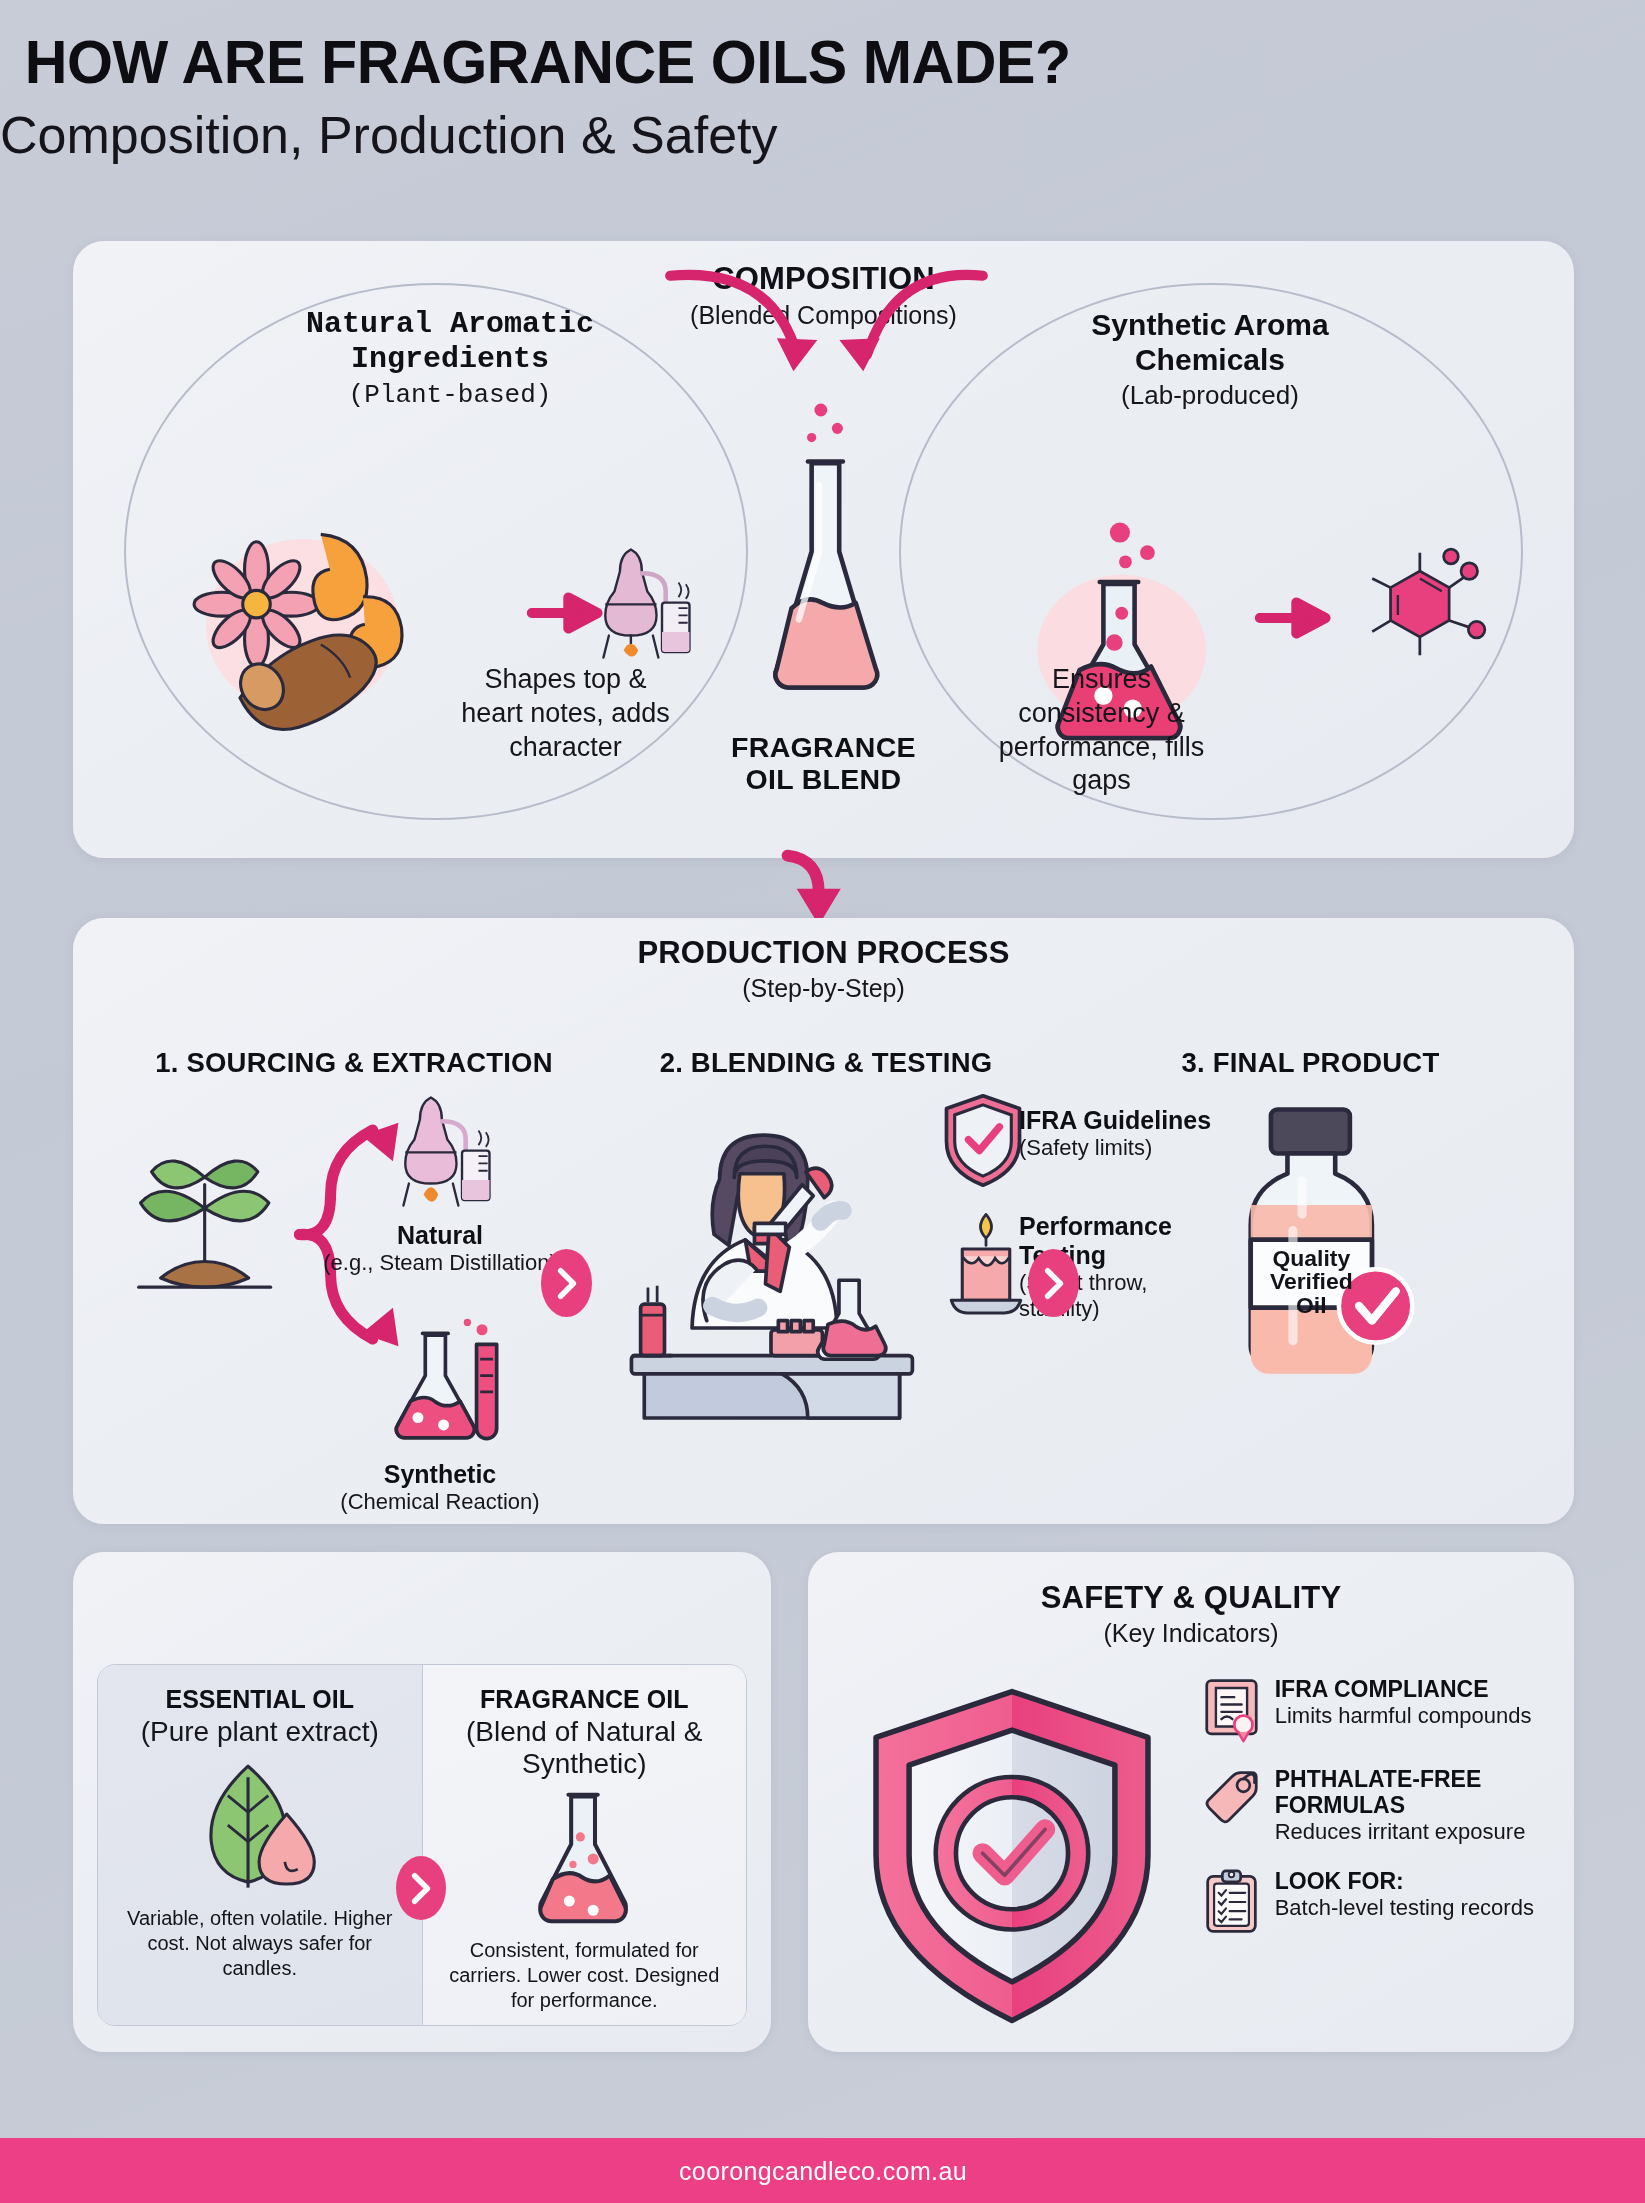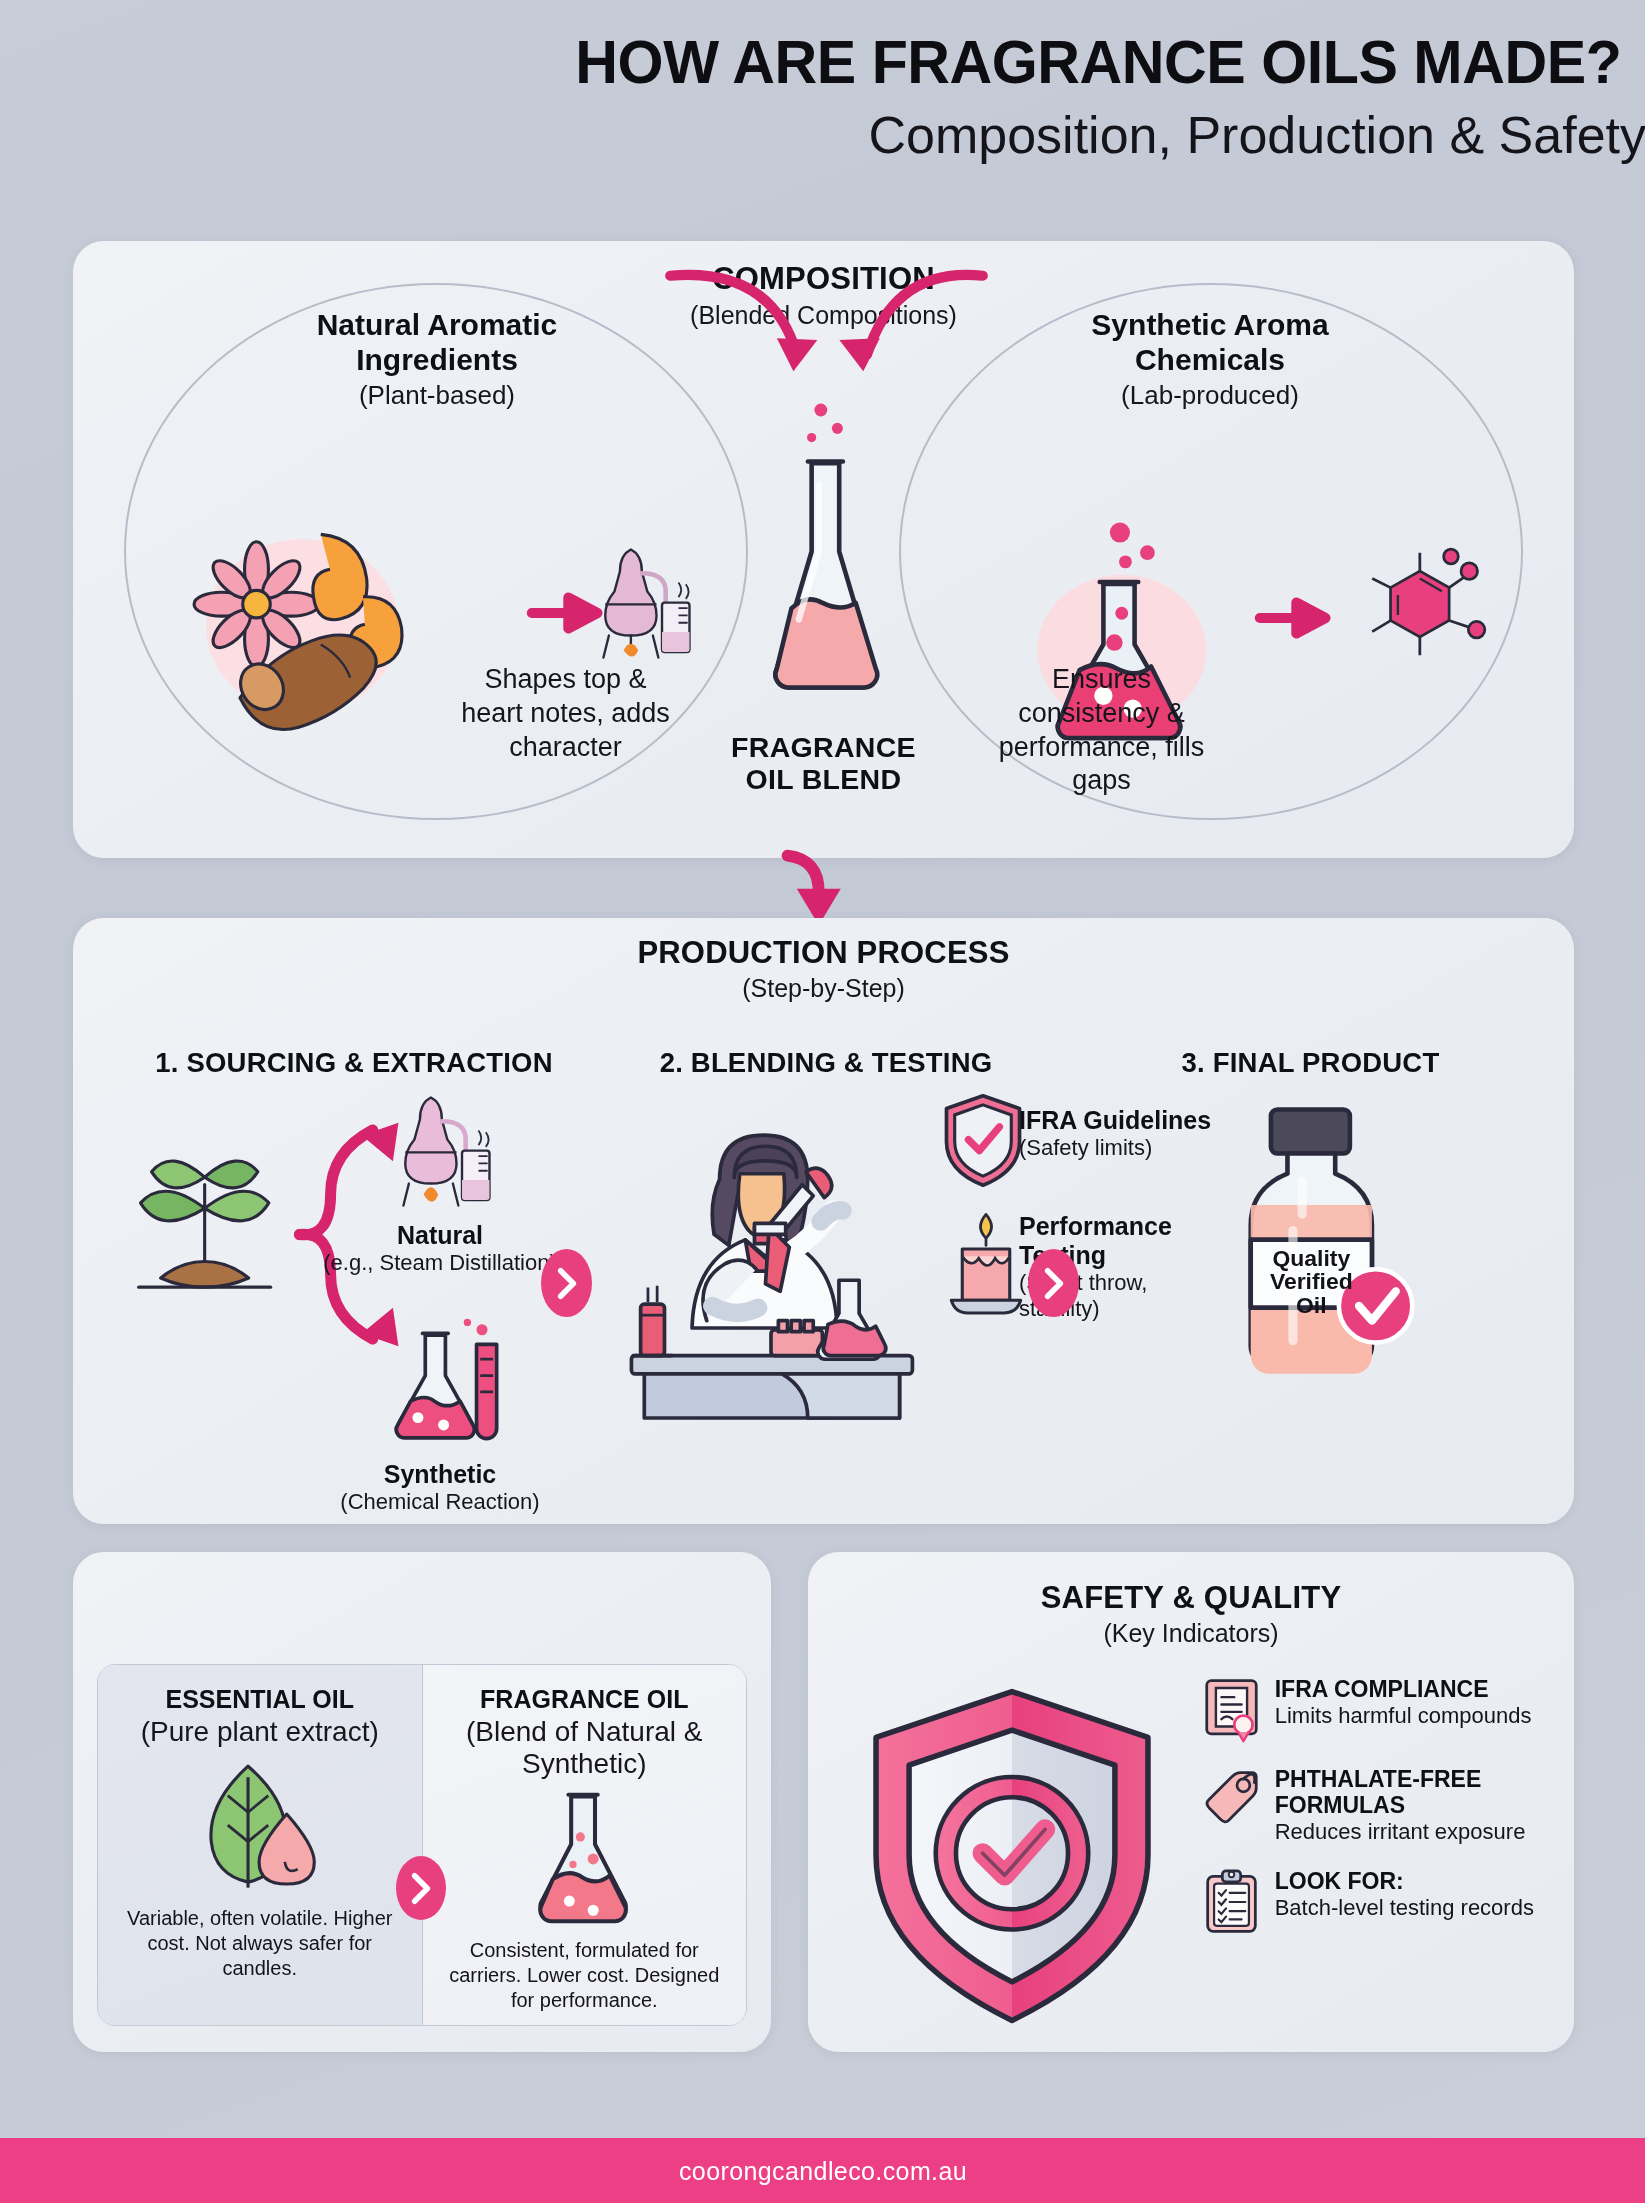--- a/index.html
+++ b/index.html
@@ -12,7 +12,7 @@
   .page { position: relative; width: 1646px; height: 2204px; }
 
   
-  .header { padding-top: 31px; text-align: right; }
+  .header { padding-top: 31px; text-align: left; }
   .title {
     font-size: 61px; font-weight: 800; letter-spacing: -0.5px;
     color: #0d0d12; line-height: 1.04; font-stretch: condensed;

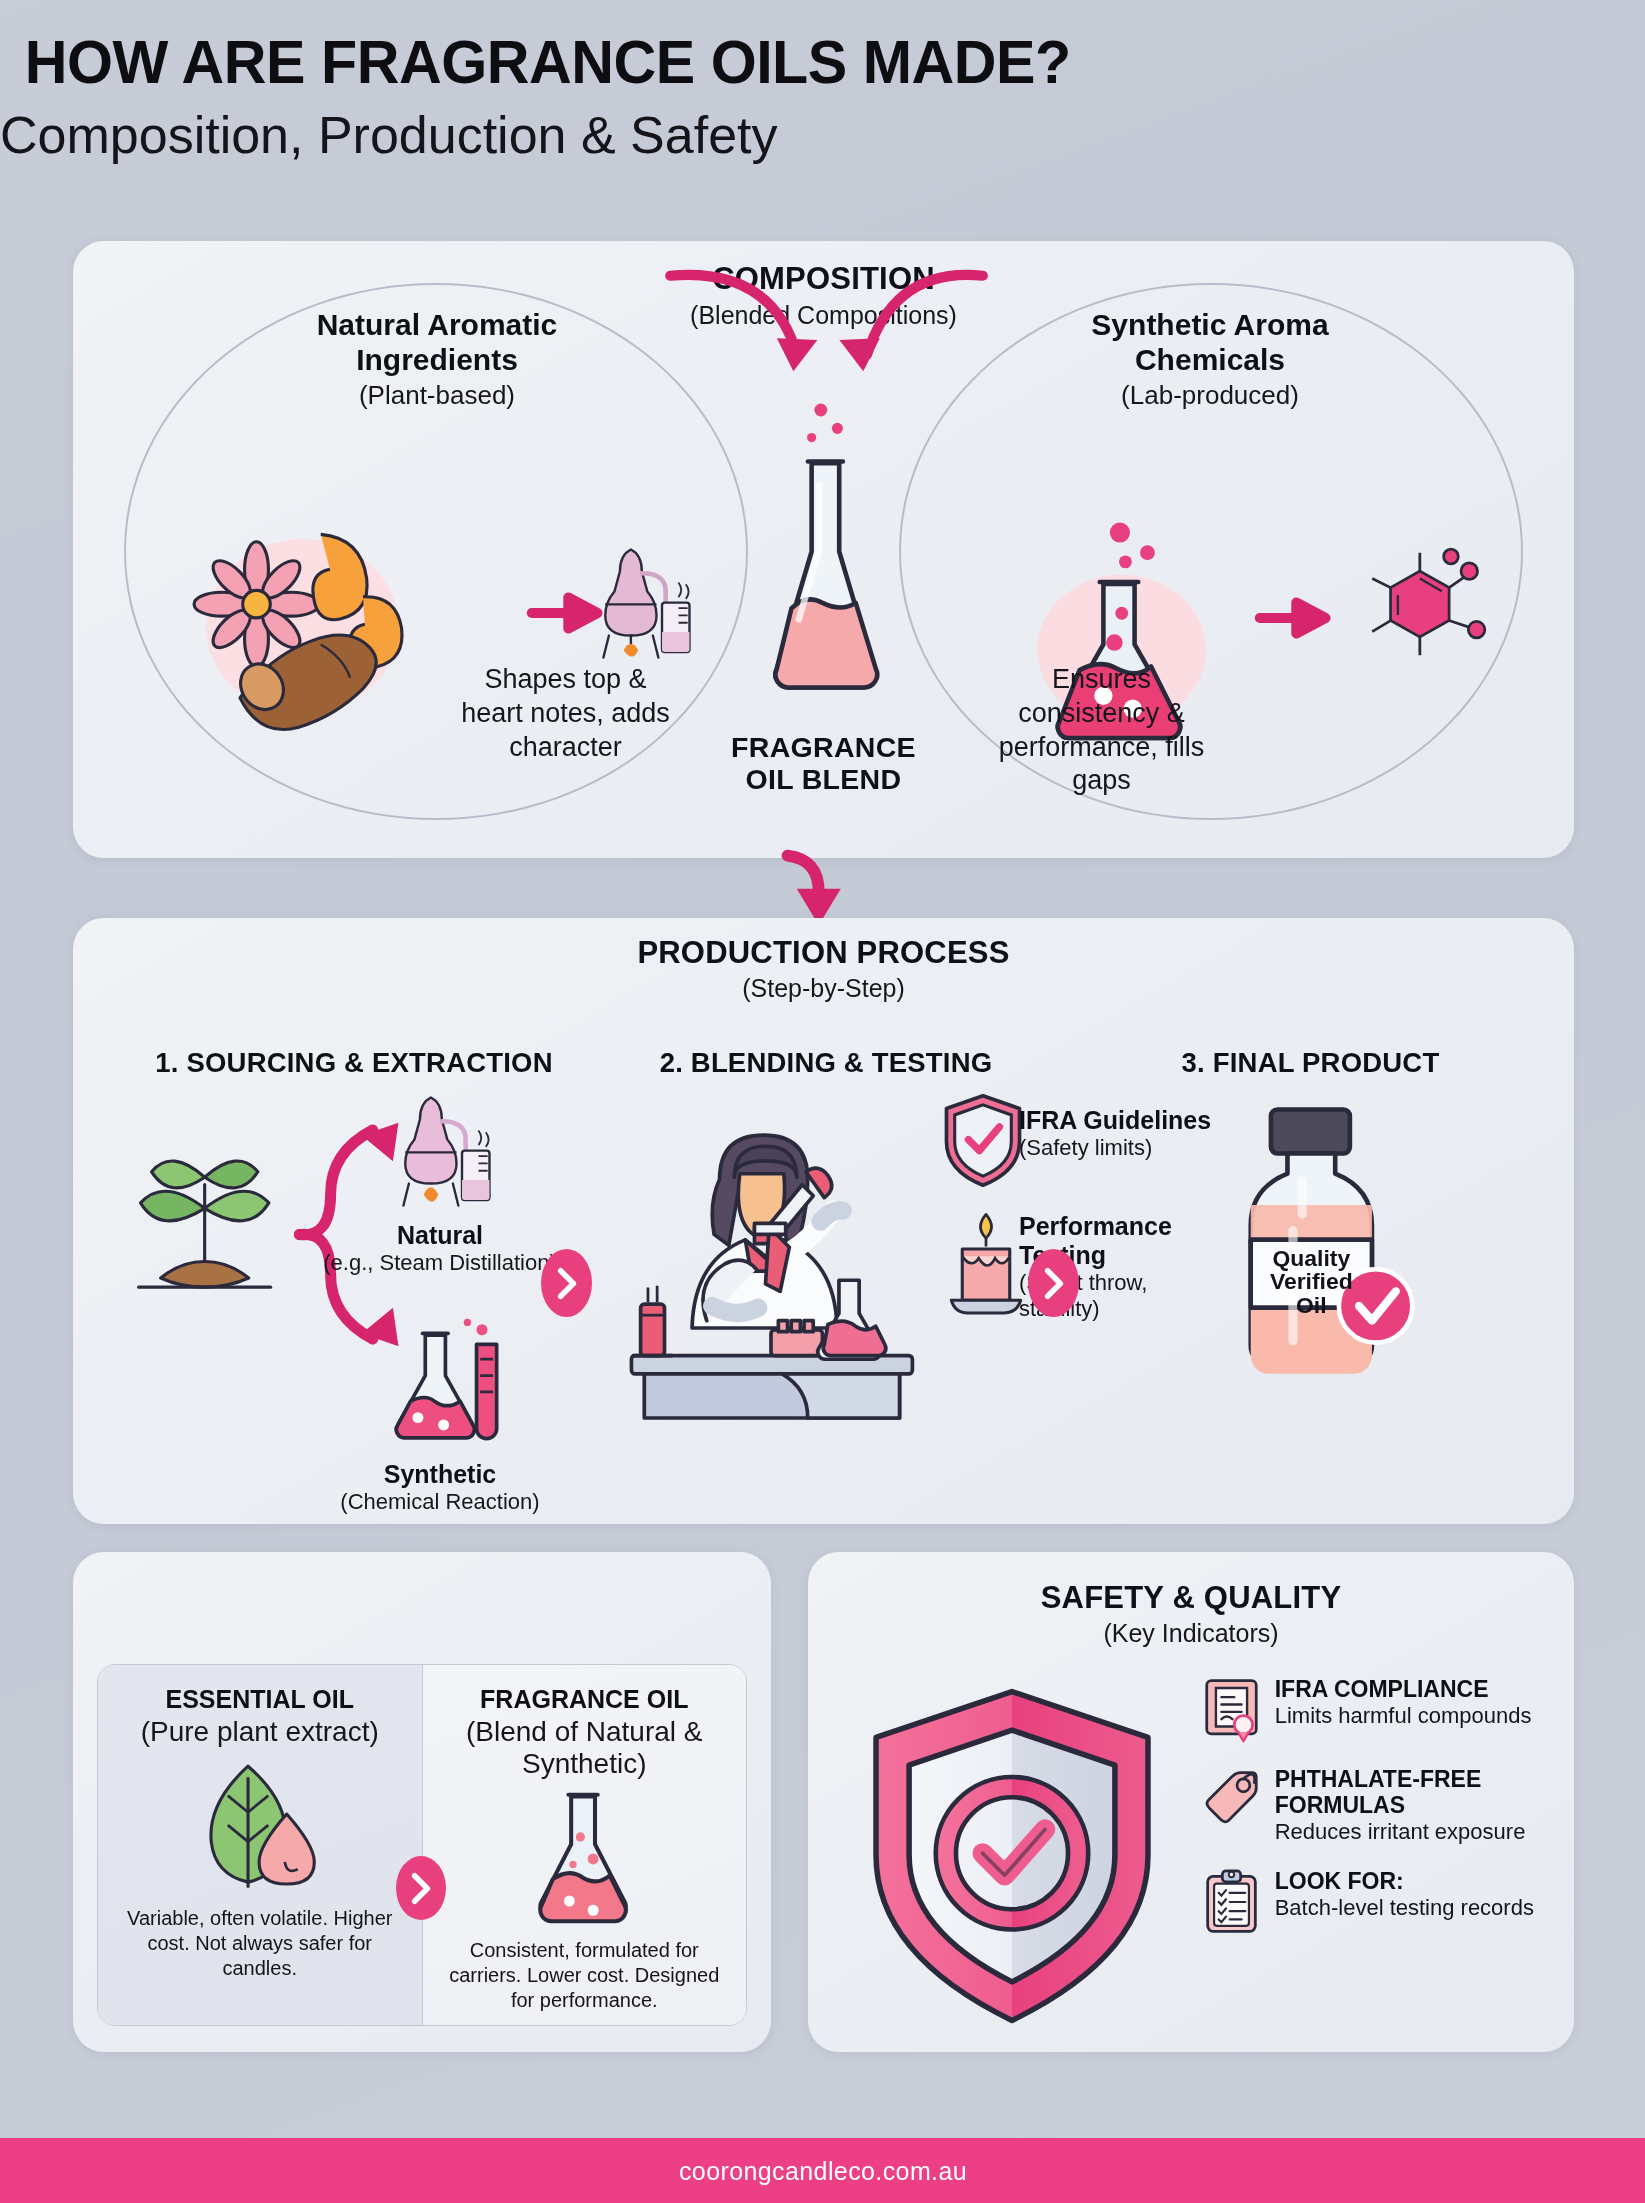--- a/index.html
+++ b/index.html
@@ -51,7 +51,7 @@
   .side-title { position: absolute; text-align: center; width: 404px; }
   .side-title .t { font-size: 30px; font-weight: 800; color: #0f0f16; line-height: 1.17; }
   .side-title .s { font-size: 26px; color: #16161c; margin-top: 2.8px; }
-  #st-left  { left: 162px; top: 66px; }
+  #st-left  { left: 175px; top: 66px; font-family: Liberation Mono, monospace; }
   #st-right { right: 162px; top: 66px; }
 
   .caption { position: absolute; text-align: center; font-size: 27px;

